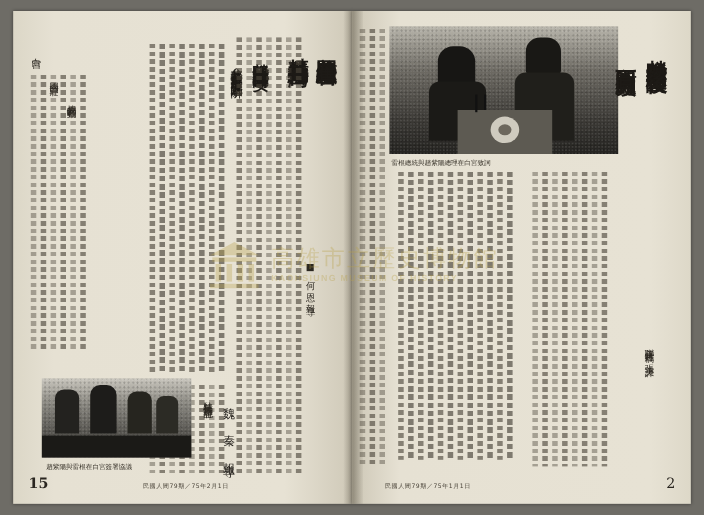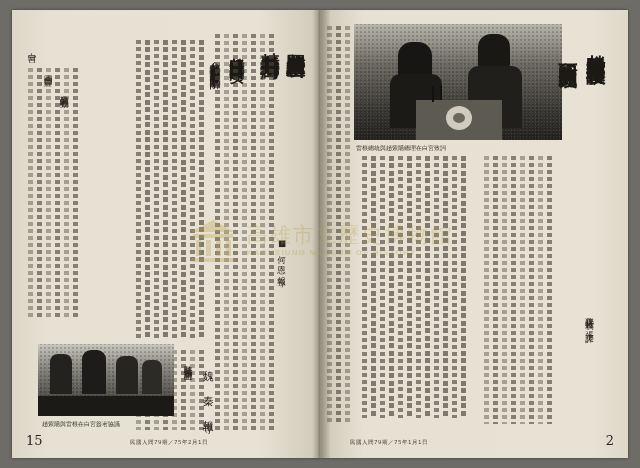--- a/index.html
+++ b/index.html
@@ -153,7 +153,7 @@
       <div class="vtext hl-xs" style="left:172px;top:348px;">駐美特派特約記者</div>
       <div class="vtext hl-sm" style="left:190px;top:352px;">魏　　秦　　報導</div>
 
-      <div class="pgnum" style="left:14px;bottom:10px;">15</div>
+      <div class="pgnum" style="left:14px;bottom:10px;font-weight:bold;">15</div>
       <div class="footline" style="left:118px;bottom:12px;">民國人間79期／75年2月1日</div>
     </div>
 

